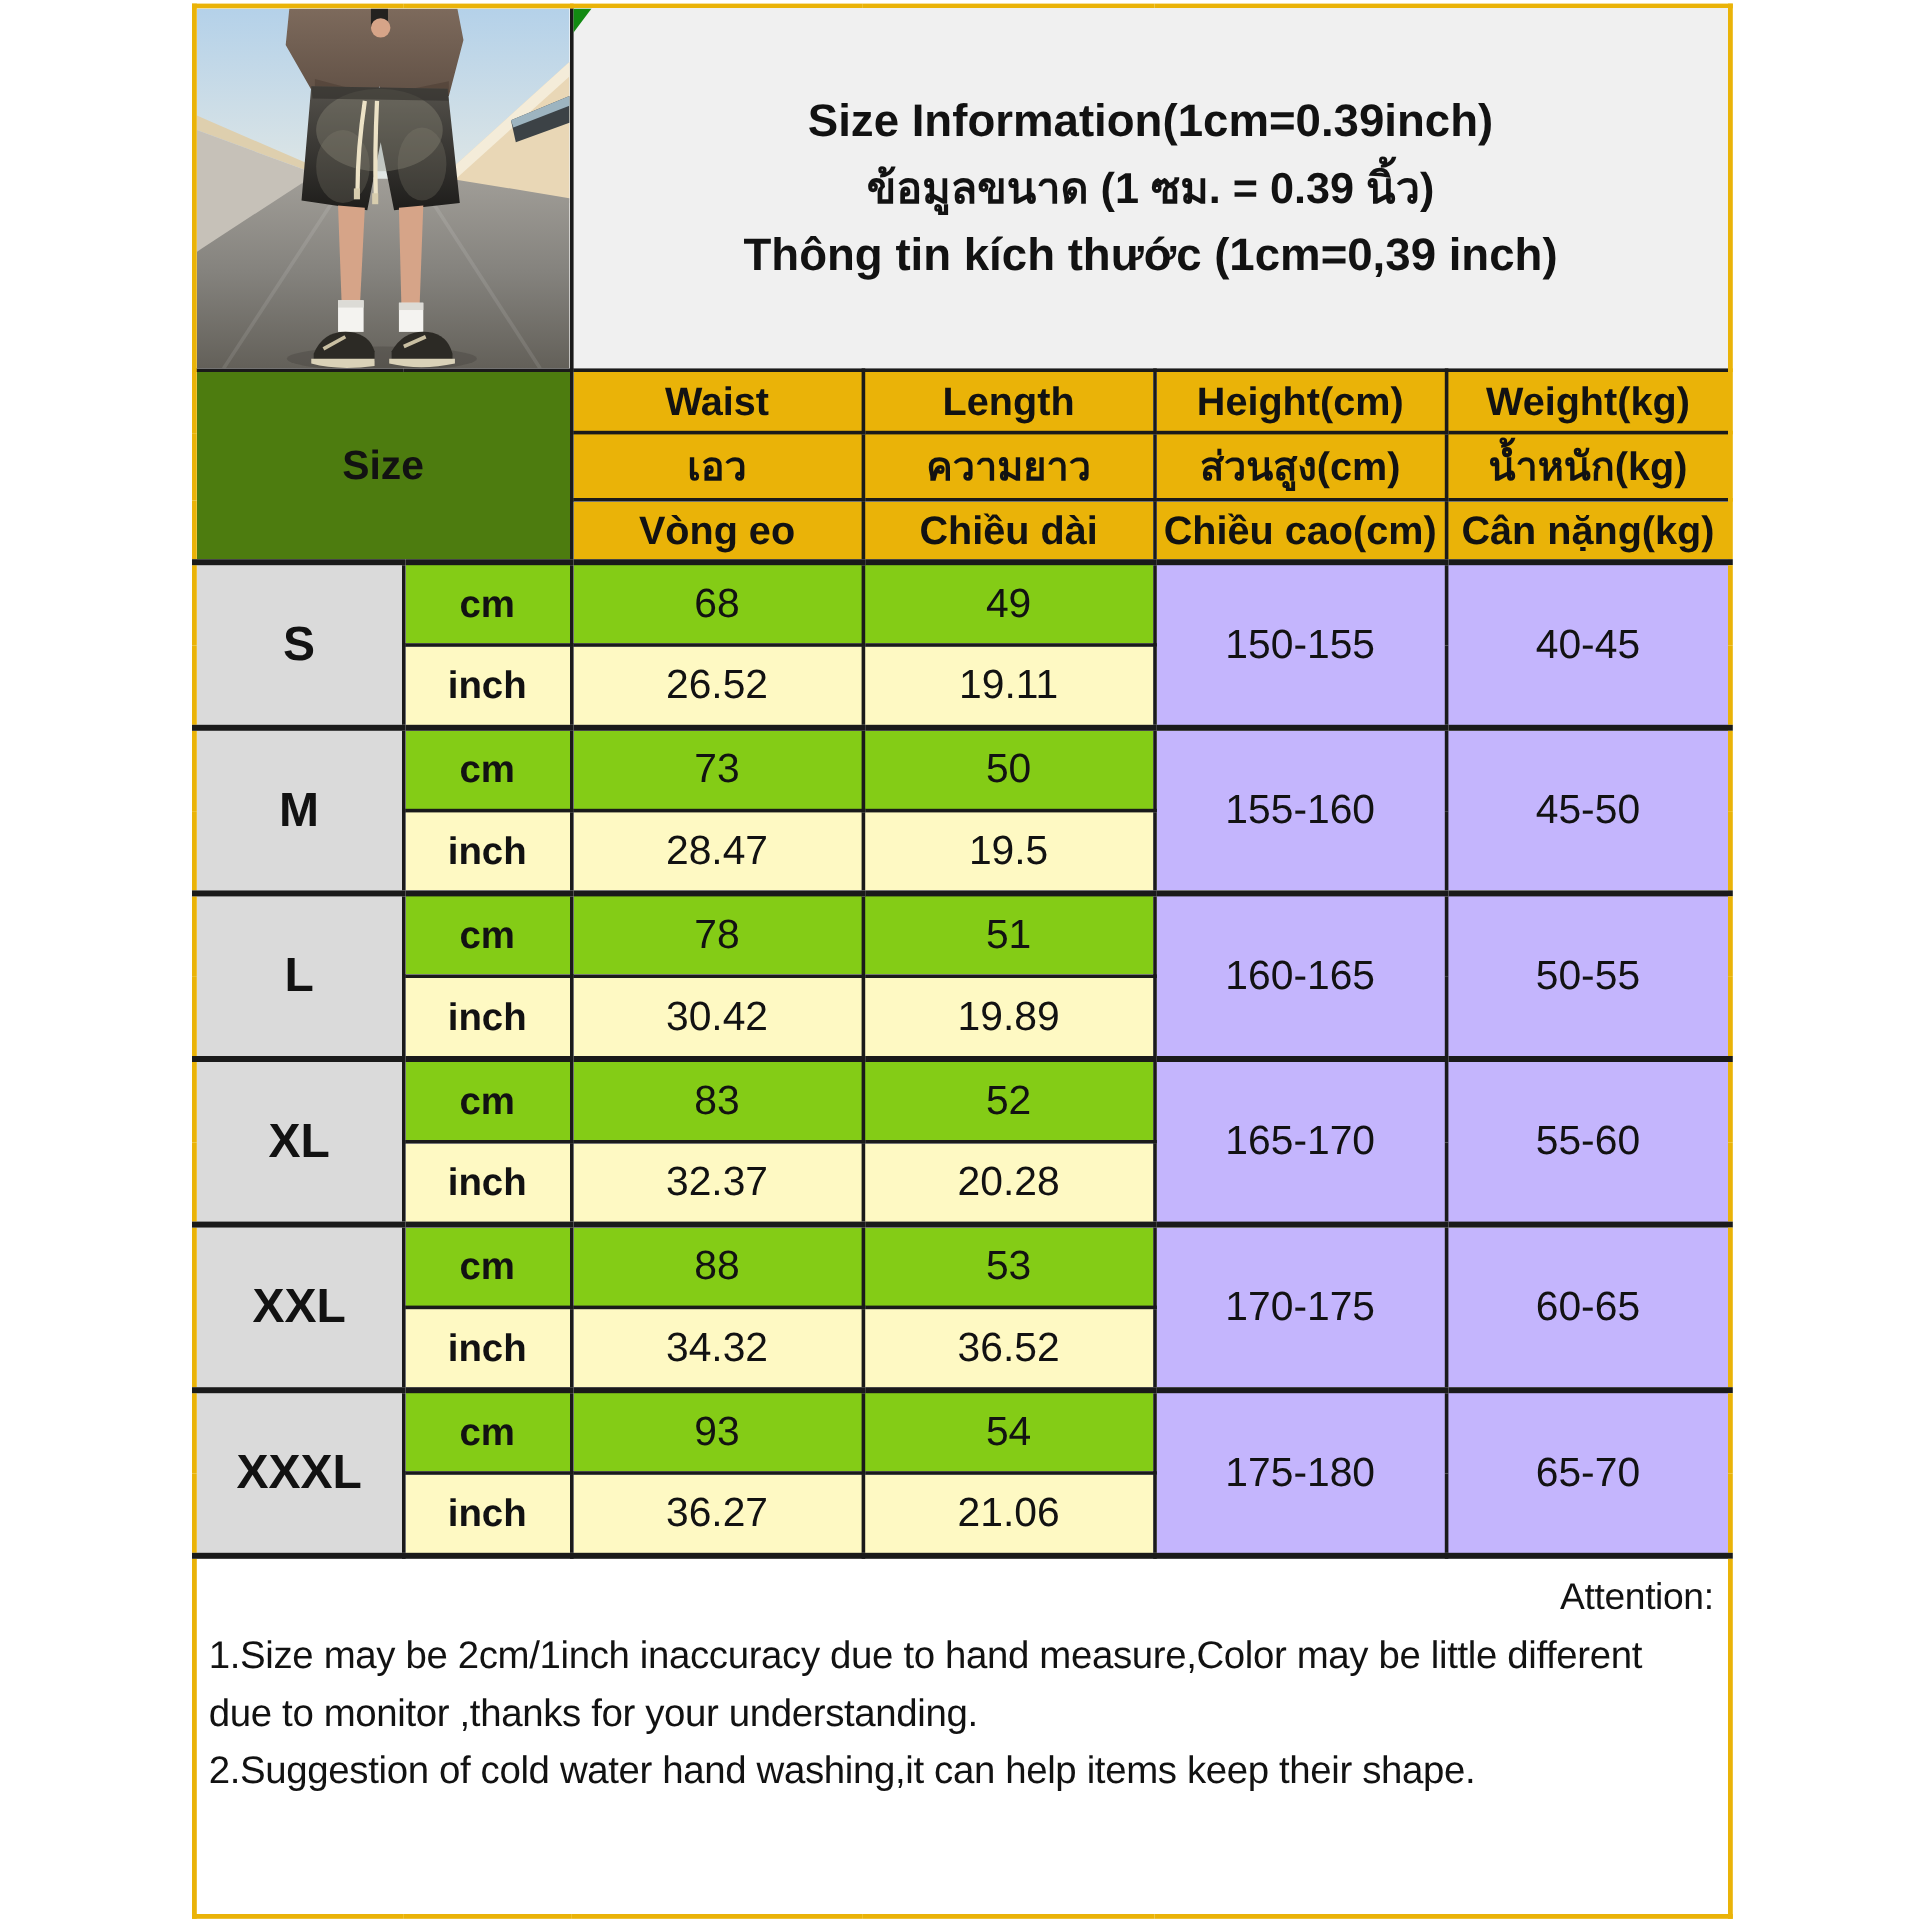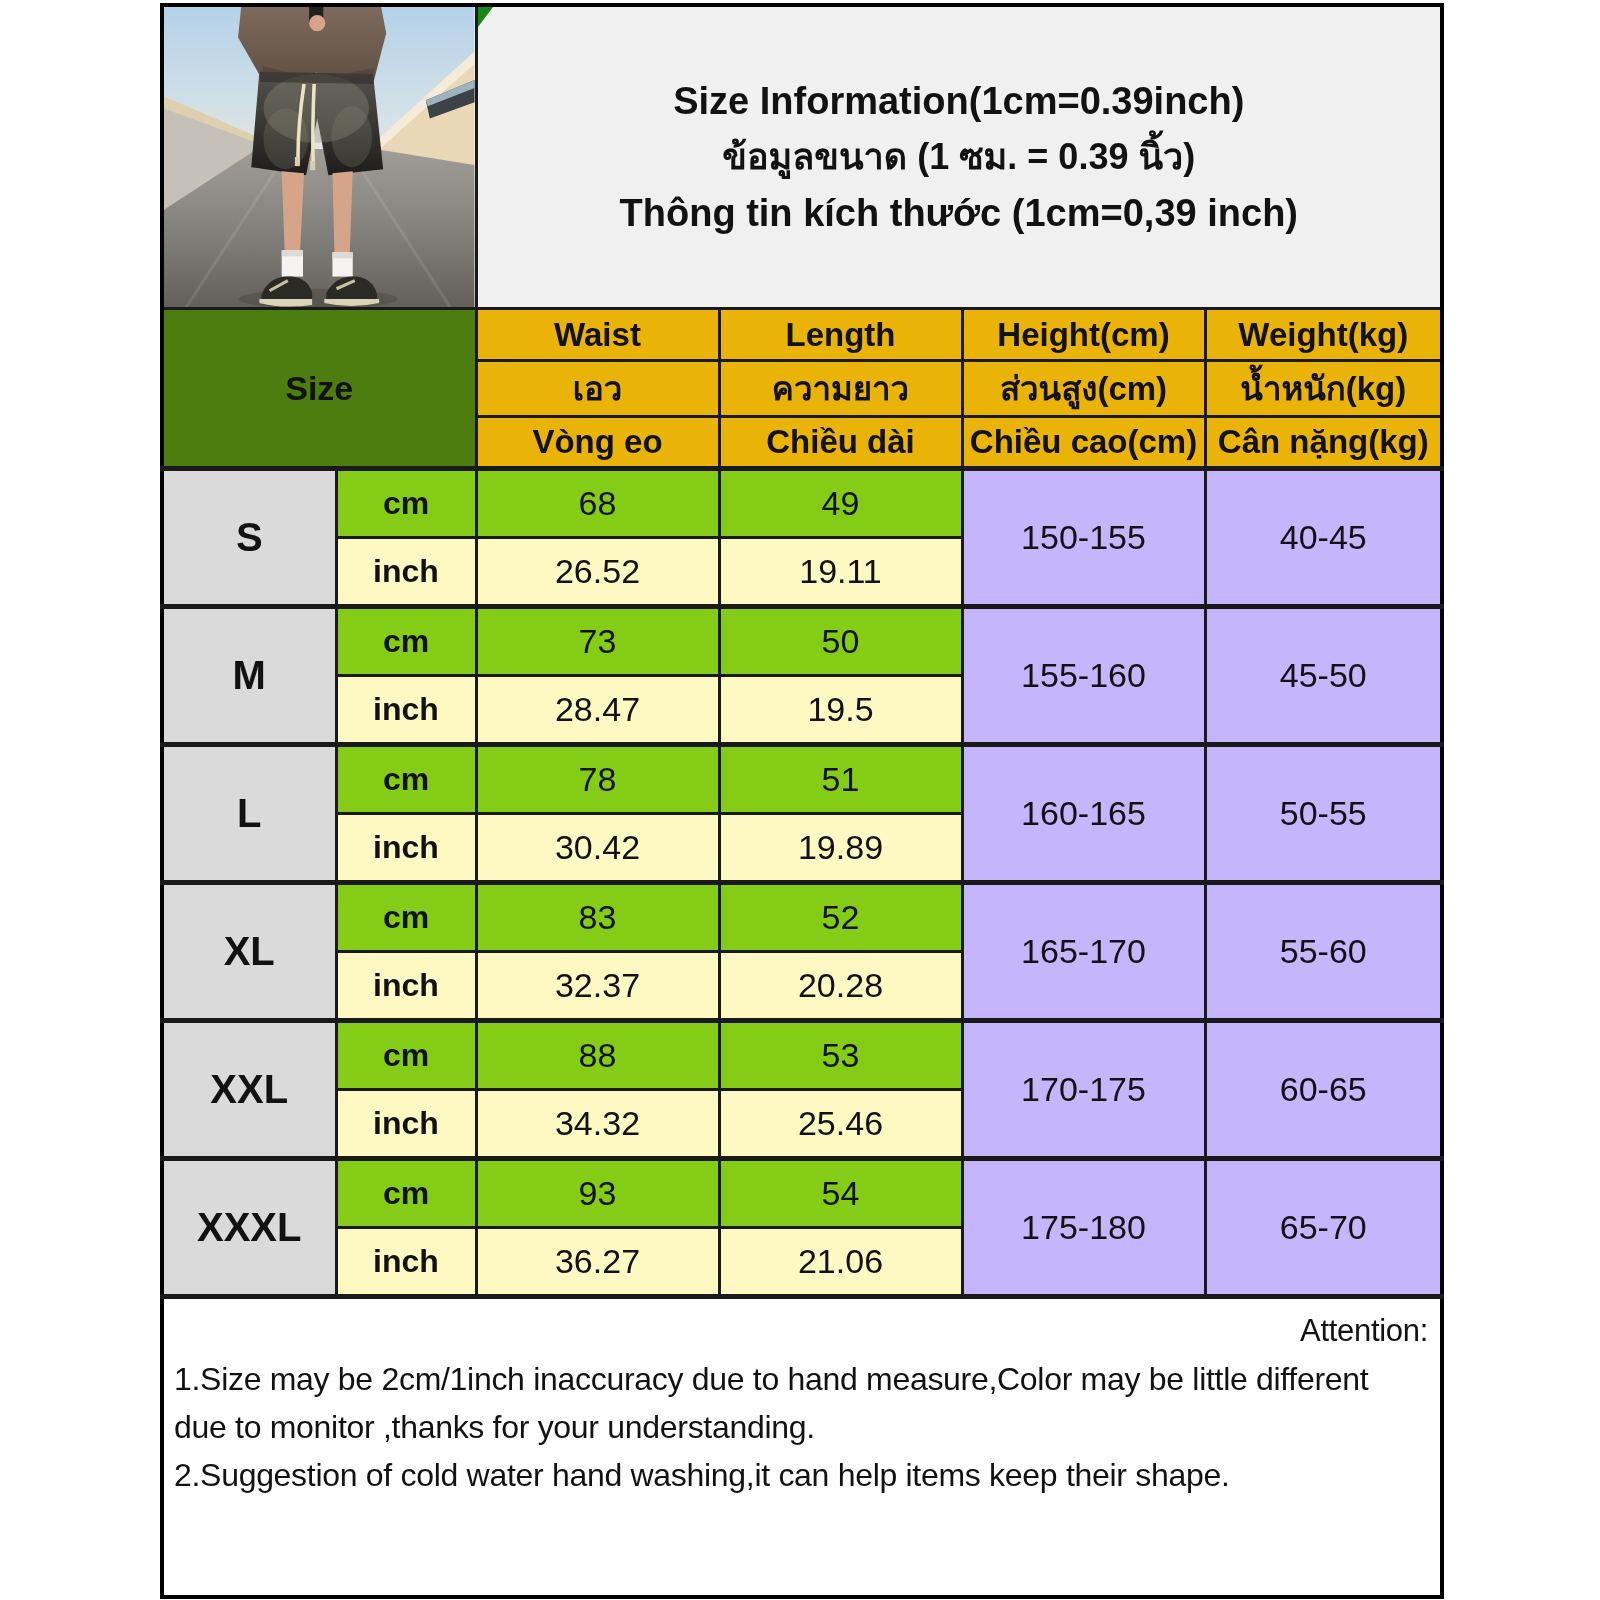--- a/index.html
+++ b/index.html
@@ -12,7 +12,7 @@
   table.size-table{
     border-collapse:collapse;table-layout:fixed;
     width:1280px;
-    border:4px solid #000000;
+    border:4px solid #eab308;
     background:#ffffff;
     padding-left:28px;
   }

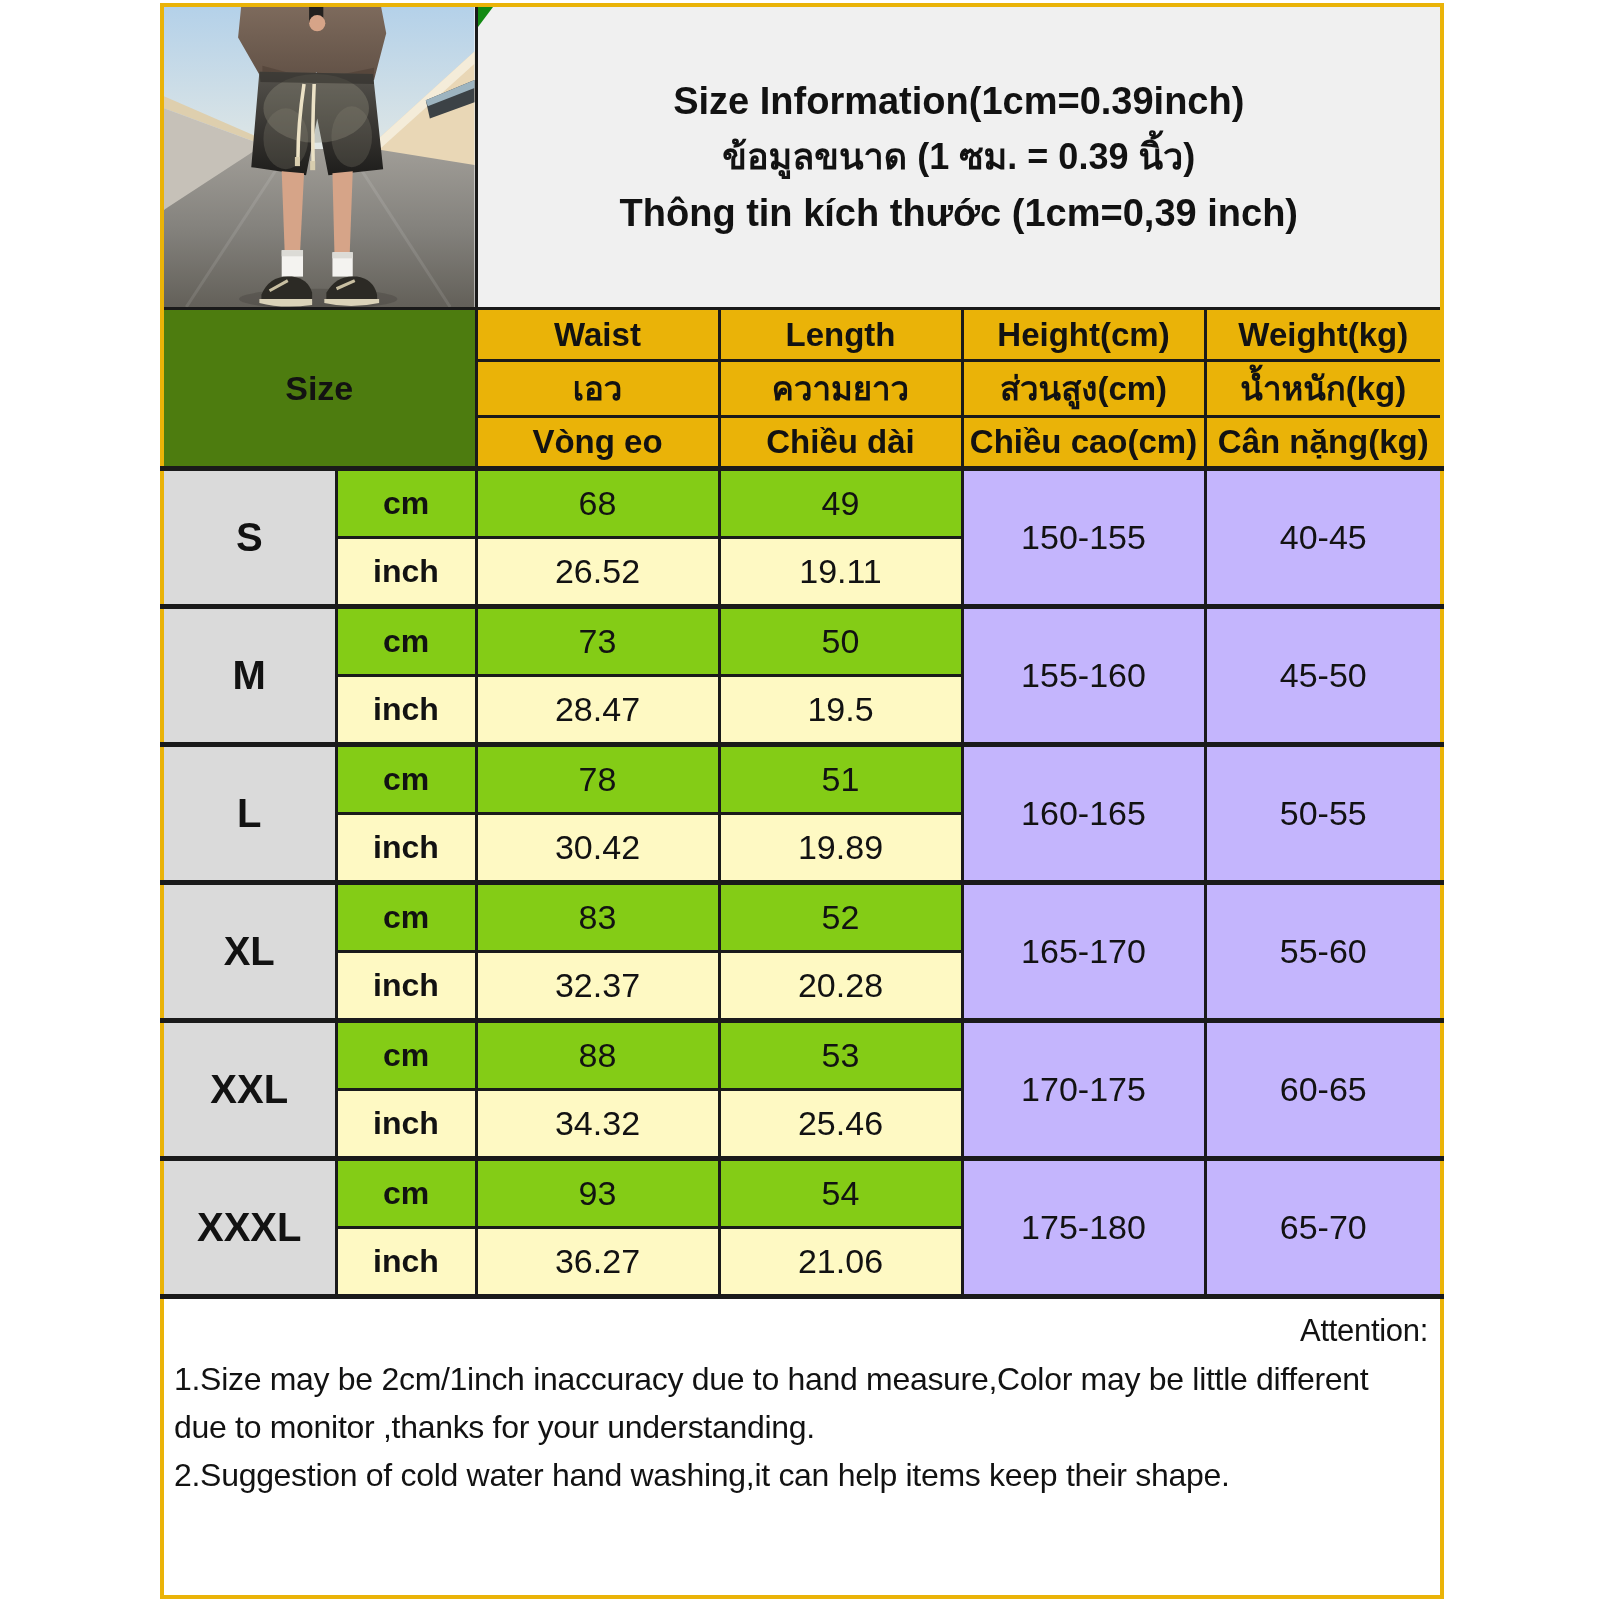--- a/index.html
+++ b/index.html
@@ -245,7 +245,7 @@
   <tr class="body-row">
     <td class="unit-cell row-inch">inch</td>
     <td class="val row-inch">34.32</td>
-    <td class="val row-inch">25.46</td>
+    <td class="val row-inch">36.52</td>
   </tr>
 
   <tr class="body-row group-start">

